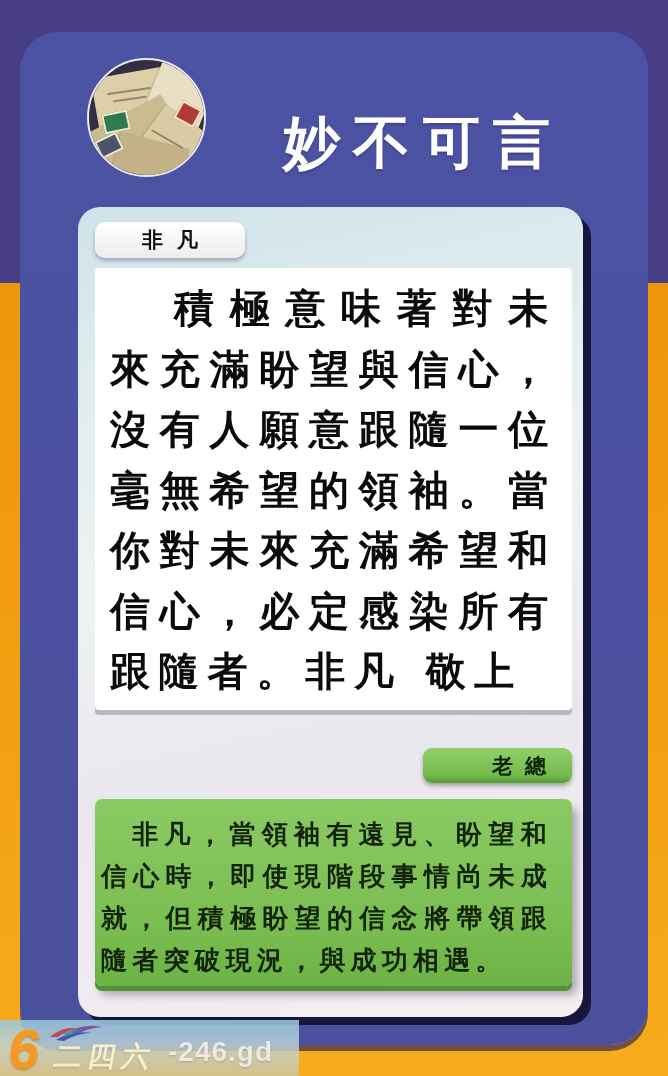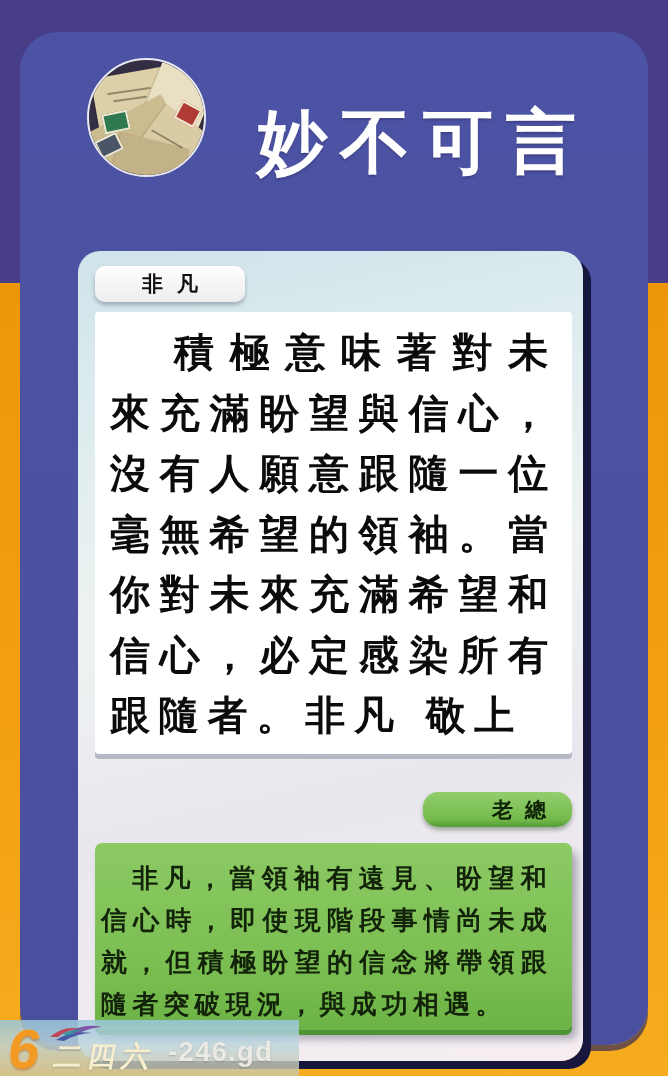--- a/index.html
+++ b/index.html
@@ -33,7 +33,7 @@
   .s3{left:60px;top:78px;width:36px;transform:rotate(30deg);}
   .title{position:absolute;left:188px;top:56px;width:430px;height:110px;
     display:flex;align-items:center;justify-content:center;
-    color:#ffffff;font-size:70px;font-weight:800;letter-spacing:13px;
+    color:#ffffff;font-size:57px;font-weight:800;letter-spacing:13px;
     text-shadow:0 2px 2px rgba(40,35,90,.35);white-space:nowrap;}
   
   .panel{position:absolute;left:58px;top:175px;width:505px;height:810px;border-radius:22px;

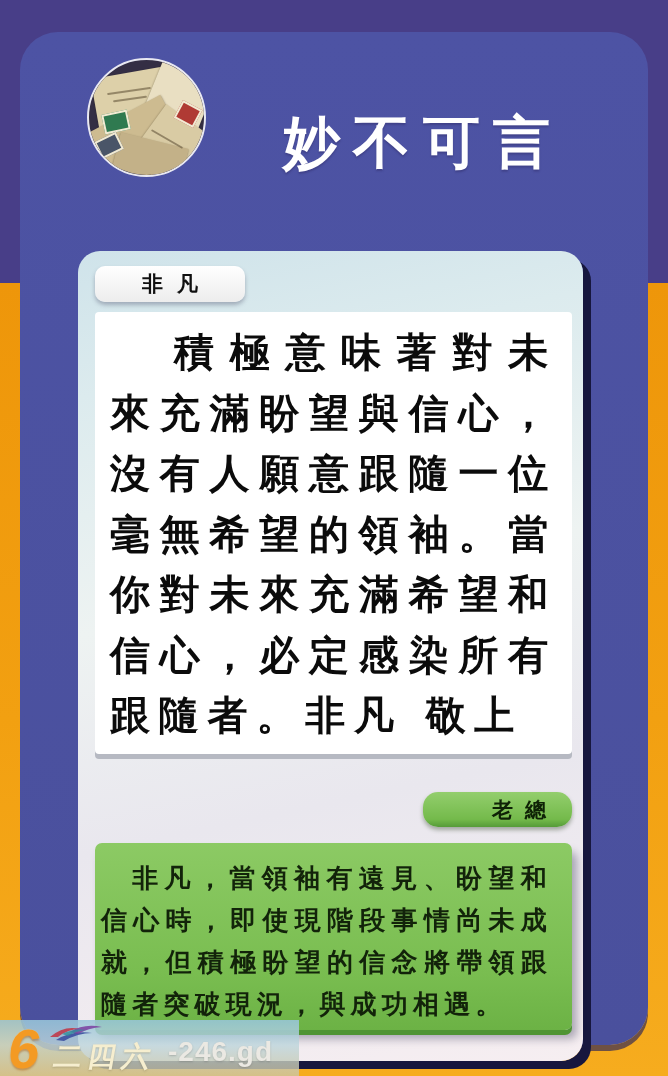--- a/index.html
+++ b/index.html
@@ -38,7 +38,7 @@
   
   .panel{position:absolute;left:58px;top:175px;width:505px;height:810px;border-radius:22px;
     background:linear-gradient(168deg,#cfe3ea 0%,#dcebee 16%,#eef3f2 42%,#e9e7ee 66%,#f6eef1 100%);
-    box-shadow:8px 8px 0 #17173e;margin-top:44px;}
+    box-shadow:8px 8px 0 #17173e;}
   
   .tag{position:absolute;height:36px;display:flex;align-items:center;box-sizing:border-box;
     font-size:21px;font-weight:600;color:#101010;}

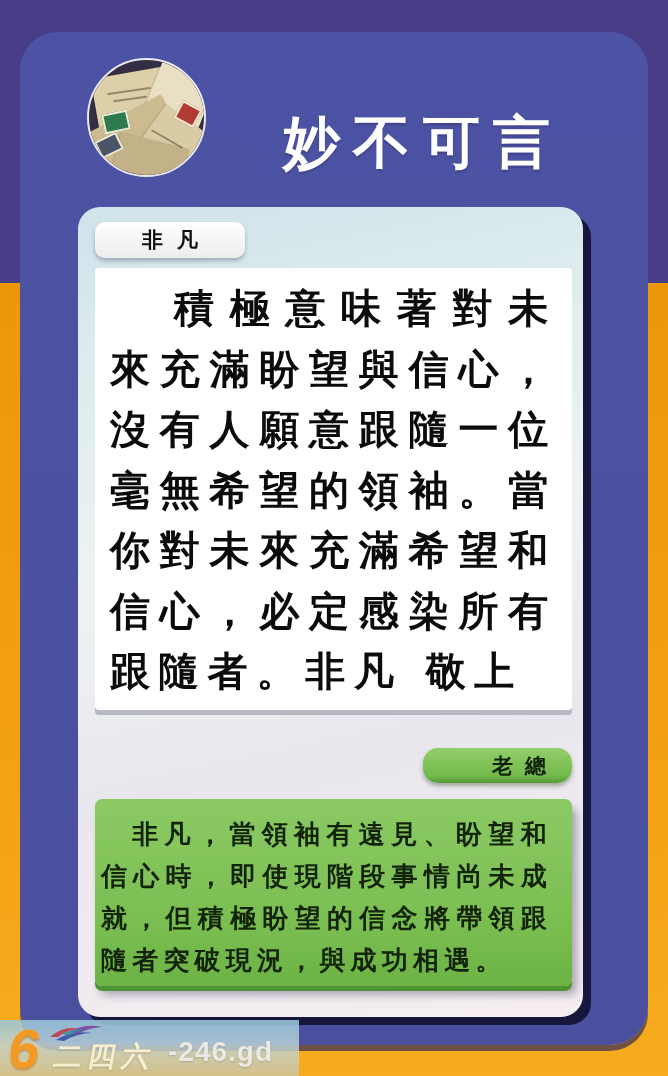--- a/index.html
+++ b/index.html
@@ -45,7 +45,7 @@
   .tag-left{left:17px;top:15px;width:150px;border-radius:10px;justify-content:center;
     background:linear-gradient(180deg,#ffffff 0%,#ededed 100%);
     box-shadow:0 3px 4px rgba(60,60,90,.35);letter-spacing:14px;padding-left:14px;}
-  .tag-right{right:11px;top:541px;width:149px;height:35px;border-radius:15px;justify-content:flex-end;
+  .tag-right{right:11px;top:541px;width:149px;height:35px;border-radius:9px;justify-content:flex-end;
     background:linear-gradient(180deg,#93ce6d 0%,#74ba4b 78%,#559b38 100%);
     box-shadow:0 3px 4px rgba(50,70,40,.4);letter-spacing:12px;
     padding-right:14px;color:#0e2206;}

